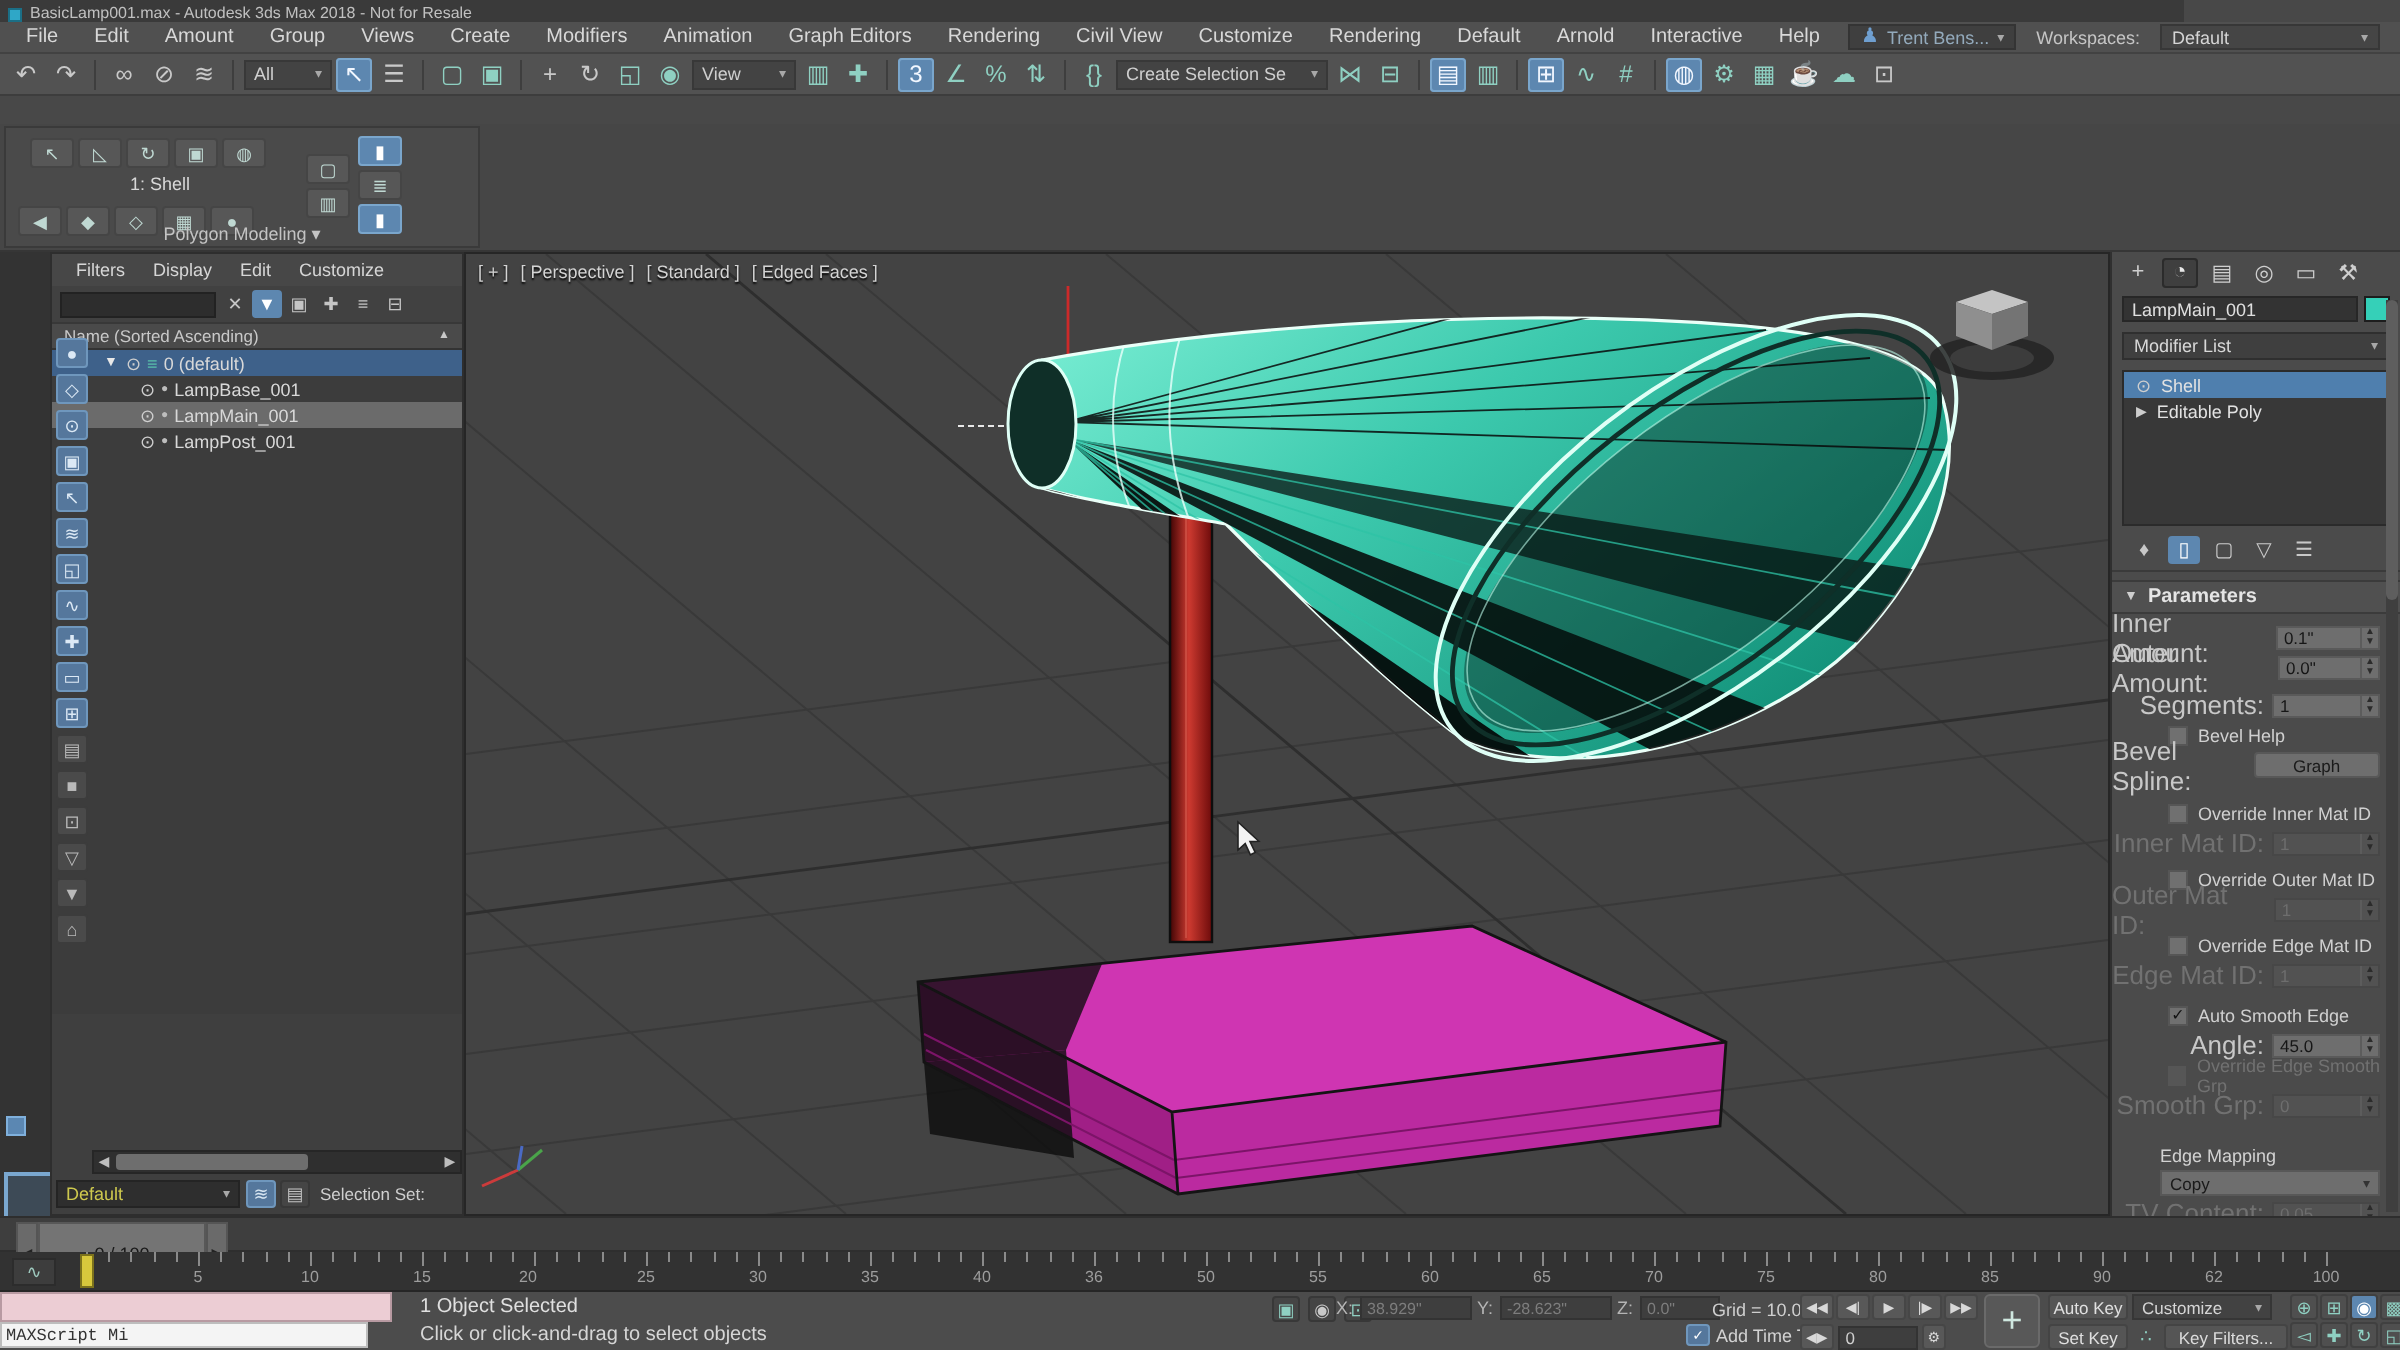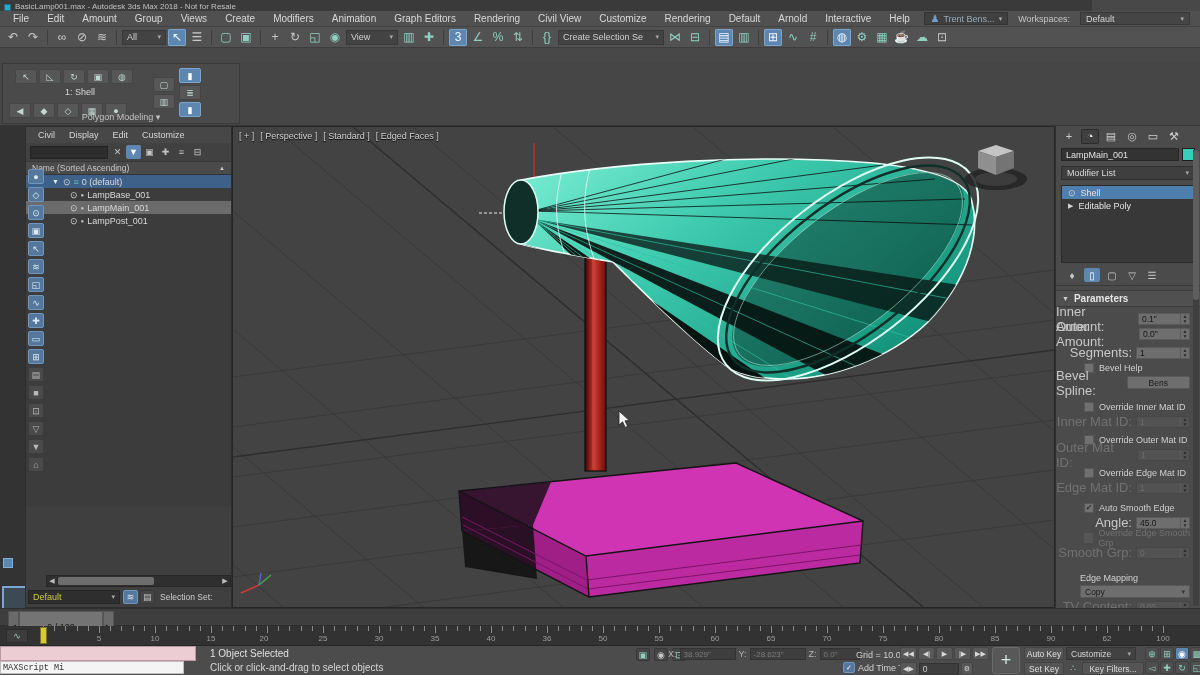--- a/index.html
+++ b/index.html
@@ -301,7 +301,7 @@
 
   <div class="abs explorer">
     <div class="exmenu">
-        <span>Civil</span>
+        <span>Filters</span>
         <span>Display</span>
         <span>Edit</span>
         <span>Customize</span>

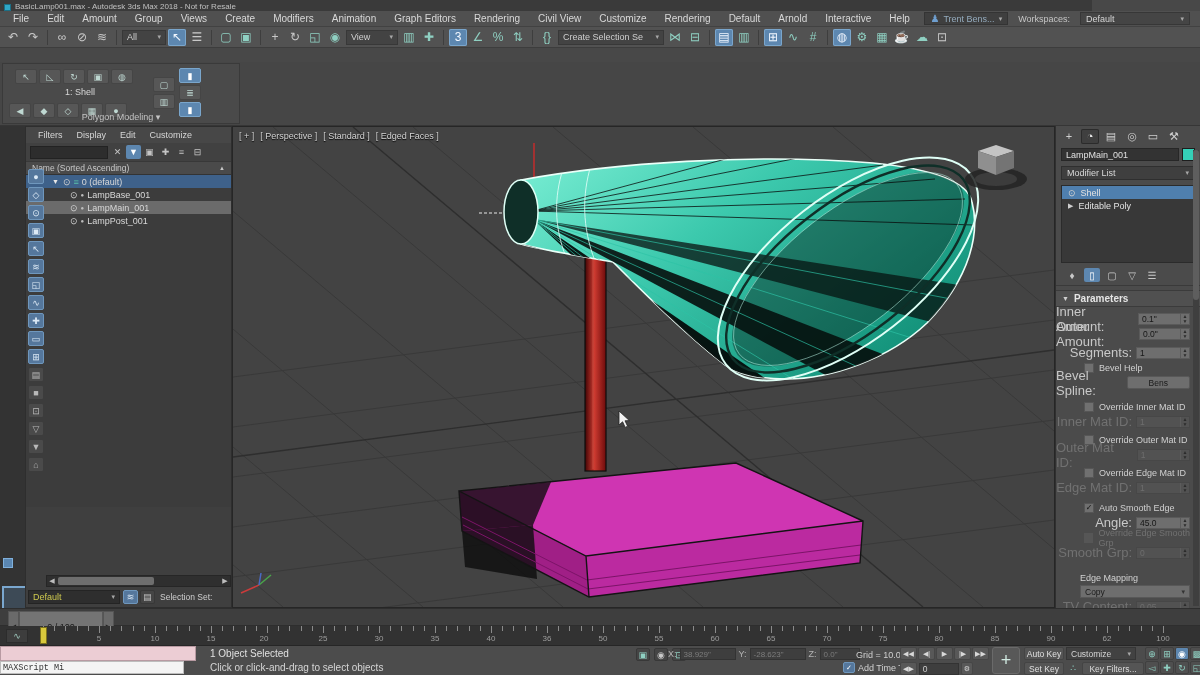--- a/index.html
+++ b/index.html
@@ -555,7 +555,7 @@
       </div>
       <div class="prow">
         <span class="plabel">Bevel Spline:</span>
-        <span class="pbtn">Bens</span>
+        <span class="pbtn">Graph</span>
       </div>
 
       <div class="crow" style="margin-top:12px">

